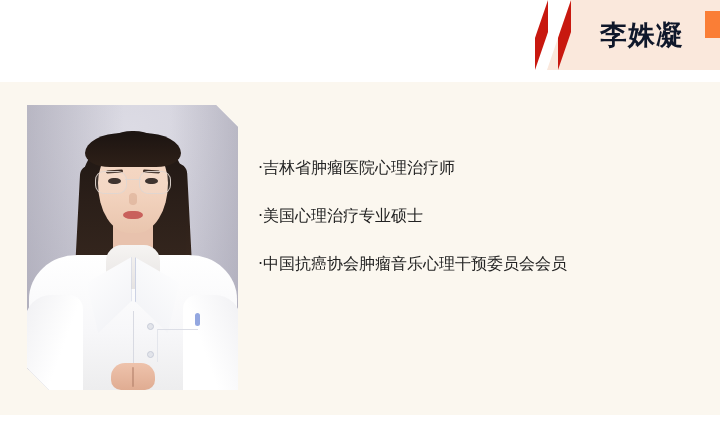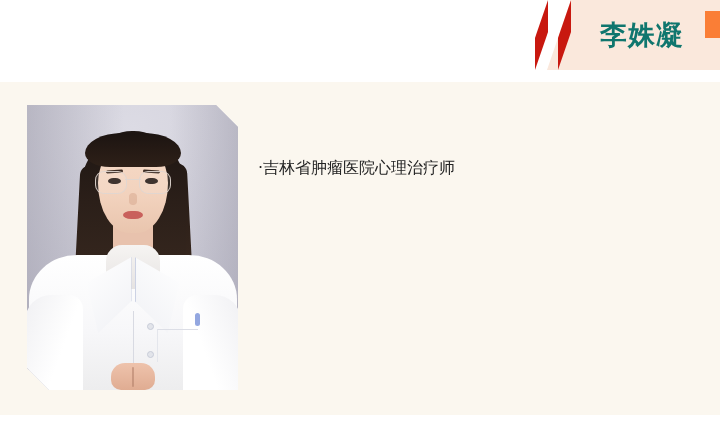--- a/index.html
+++ b/index.html
@@ -67,7 +67,7 @@
     line-height: 70px;
     font-size: 27px;
     font-weight: bold;
-    color: #0f766e;
+    color: #0f172a;
     letter-spacing: 1px;
     white-space: nowrap;
   }

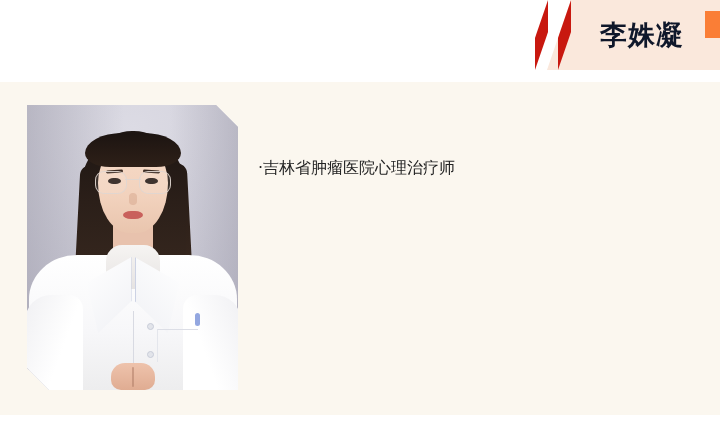--- a/index.html
+++ b/index.html
@@ -446,6 +446,7 @@
 
     <div id="credentials">
       <div class="cred-line">·吉林省肿瘤医院心理治疗师</div>
+      <div class="cred-line">·美国心理治疗专业硕士</div>
     </div>
 
   </div>

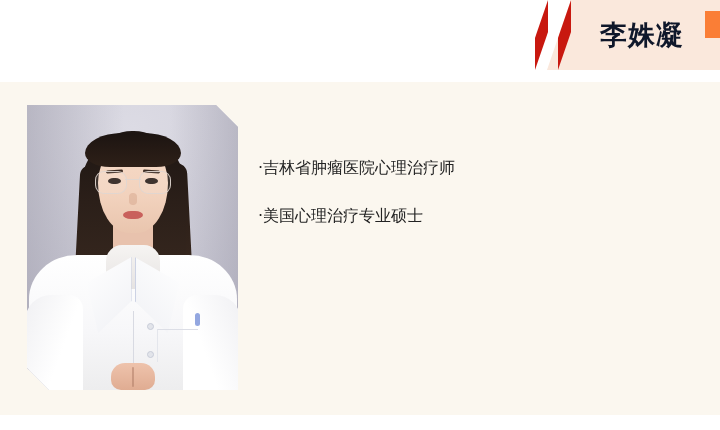--- a/index.html
+++ b/index.html
@@ -447,6 +447,7 @@
     <div id="credentials">
       <div class="cred-line">·吉林省肿瘤医院心理治疗师</div>
       <div class="cred-line">·美国心理治疗专业硕士</div>
+      <div class="cred-line">·中国抗癌协会肿瘤音乐心理干预委员会会员</div>
     </div>
 
   </div>

